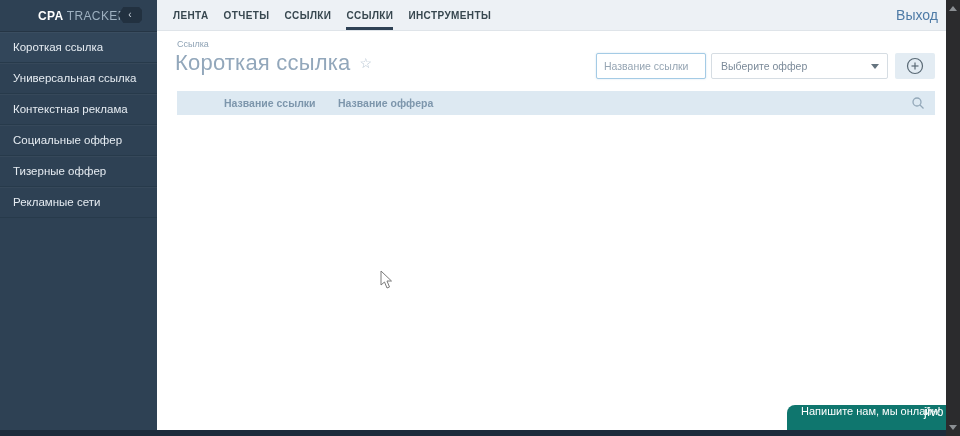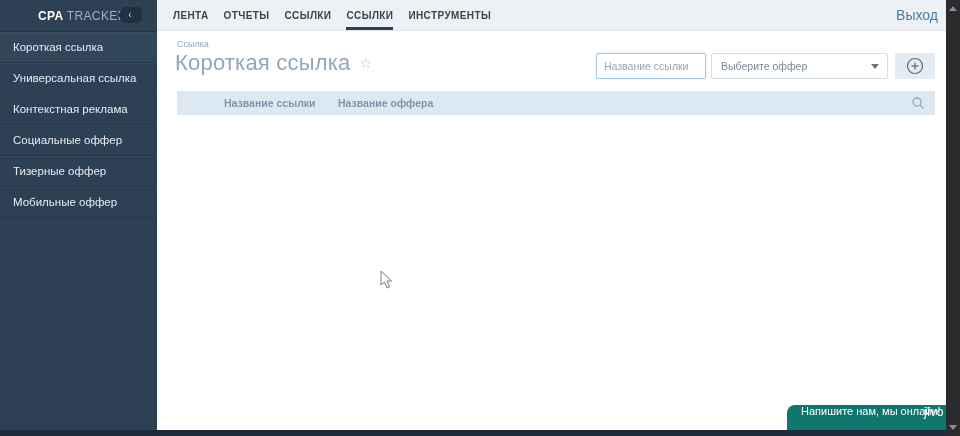--- a/index.html
+++ b/index.html
@@ -137,7 +137,7 @@
     <div class="sidebar-item">Контекстная реклама</div>
     <div class="sidebar-item">Социальные оффер</div>
     <div class="sidebar-item">Тизерные оффер</div>
-    <div class="sidebar-item">Мобильные оффер</div>
+    <div class="sidebar-item">Рекламные сети</div>
   </div>
 </div>
 

